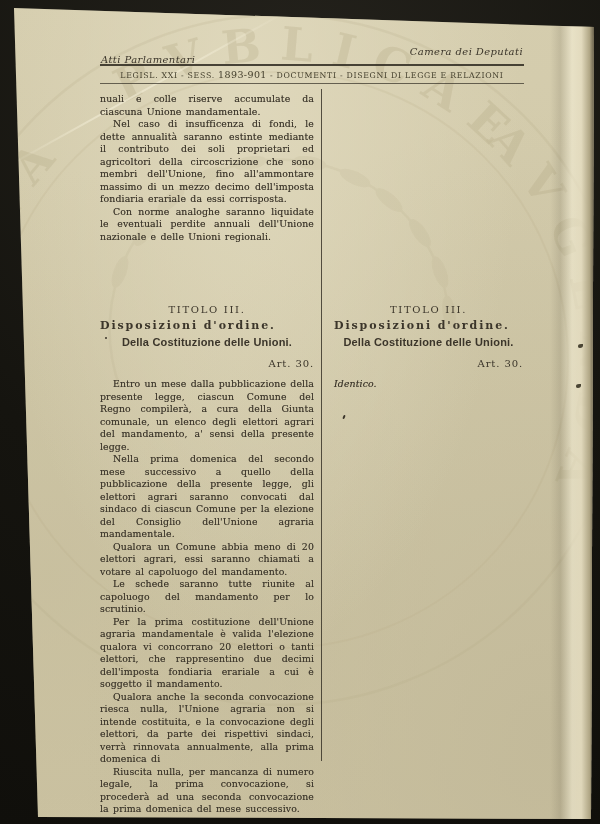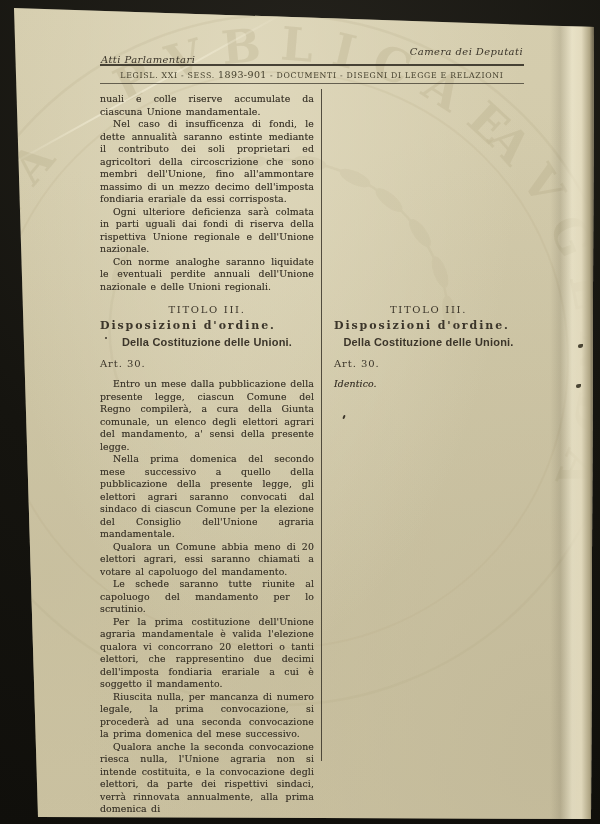--- a/index.html
+++ b/index.html
@@ -124,7 +124,6 @@
         <div class="top-block">
           <p class="body-par no-indent">nuali e colle riserve accumulate da ciascuna Unione mandamentale.</p>
           <p class="body-par">Nel caso di insufficenza di fondi, le dette annualità saranno estinte mediante il contributo dei soli proprietari ed agricoltori della circoscrizione che sono membri dell'Unione, fino all'ammontare massimo di un mezzo decimo dell'imposta fondiaria erariale da essi corrisposta.</p>
-          <p class="body-par">Ogni ulteriore deficienza sarà colmata in parti uguali dai fondi di riserva della rispettiva Unione regionale e dell'Unione nazionale.</p>
           <p class="body-par">Con norme analoghe saranno liquidate le eventuali perdite annuali dell'Unione nazionale e delle Unioni regionali.</p>
         </div>
         <div class="titolo">TITOLO III.</div>

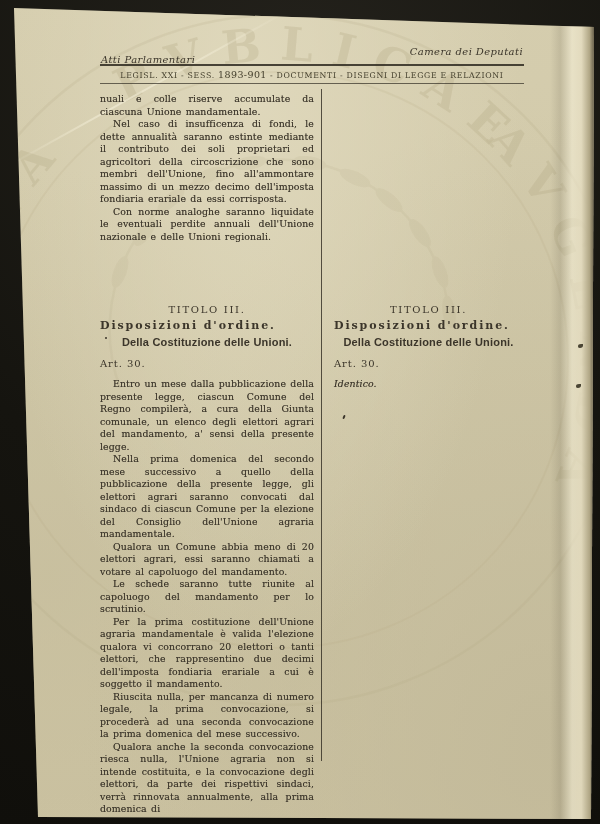--- a/index.html
+++ b/index.html
@@ -64,7 +64,7 @@
   .titolo{text-align:center;font-size:10px;letter-spacing:1.7px;margin-top:9px;white-space:nowrap;}
   .heading-sp{text-align:left;font-size:11px;font-weight:bold;letter-spacing:1.9px;margin-top:4px;white-space:nowrap;}
   .subheading{text-align:center;font-family:"Liberation Sans",sans-serif;font-weight:bold;font-size:11px;letter-spacing:.2px;margin-top:4px;white-space:nowrap;}
-  .article{text-align:left;font-size:10px;letter-spacing:.9px;margin:10px 0 9px;}
+  .article{text-align:right;font-size:10px;letter-spacing:.9px;margin:10px 0 9px;}
   .identico{font-style:italic;font-size:9.6px;margin-top:3px;text-indent:2px;}
 </style>
 </head>

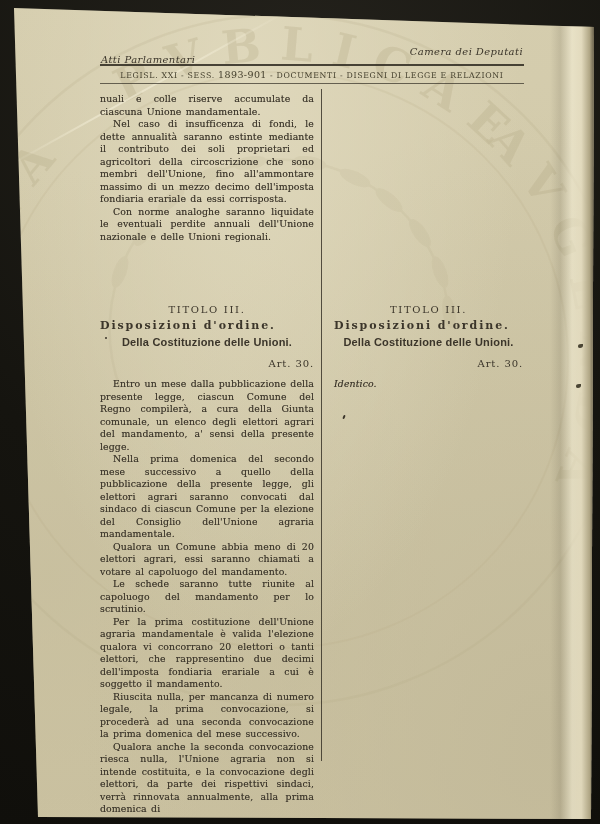--- a/index.html
+++ b/index.html
@@ -135,8 +135,8 @@
         <p class="body-par">Qualora un Comune abbia meno di 20 elettori agrari, essi saranno chiamati a votare al capoluogo del mandamento.</p>
         <p class="body-par">Le schede saranno tutte riunite al capoluogo del mandamento per lo scrutinio.</p>
         <p class="body-par">Per la prima costituzione dell'Unione agraria mandamentale è valida l'elezione qualora vi concorrano 20 elettori o tanti elettori, che rappresentino due decimi dell'imposta fondiaria erariale a cui è soggetto il mandamento.</p>
+        <p class="body-par">Qualora anche la seconda convocazione riesca nulla, l'Unione agraria non si intende costituita, e la convocazione degli elettori, da parte dei rispettivi sindaci, verrà rinnovata annualmente, alla prima domenica di</p>
         <p class="body-par">Riuscita nulla, per mancanza di numero legale, la prima convocazione, si procederà ad una seconda convocazione la prima domenica del mese successivo.</p>
-        <p class="body-par">Qualora anche la seconda convocazione riesca nulla, l'Unione agraria non si intende costituita, e la convocazione degli elettori, da parte dei rispettivi sindaci, verrà rinnovata annualmente, alla prima domenica di</p>
       </div>
 
       <div class="divider"></div>

